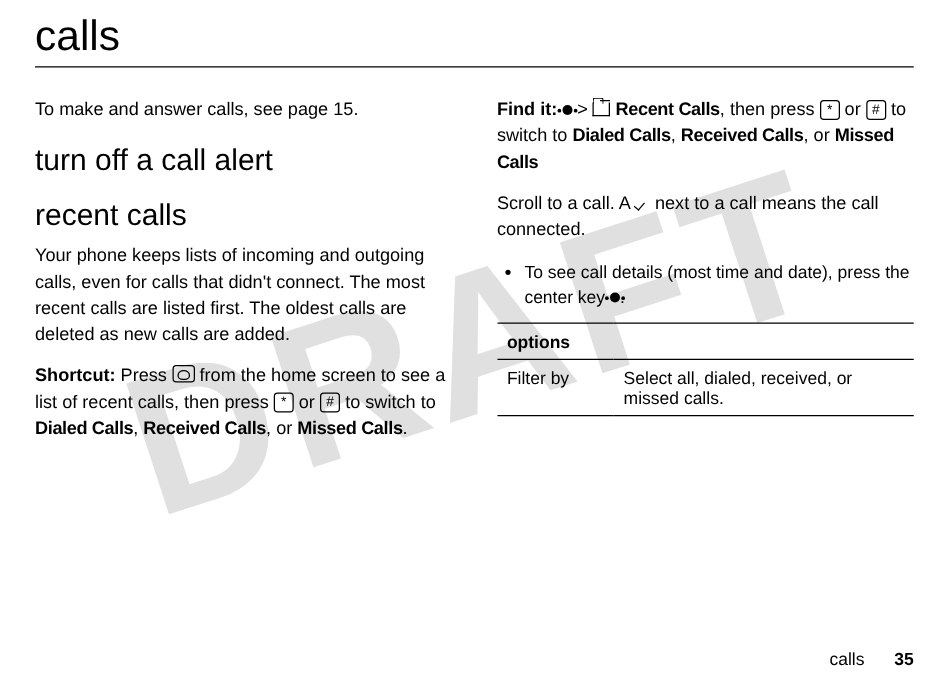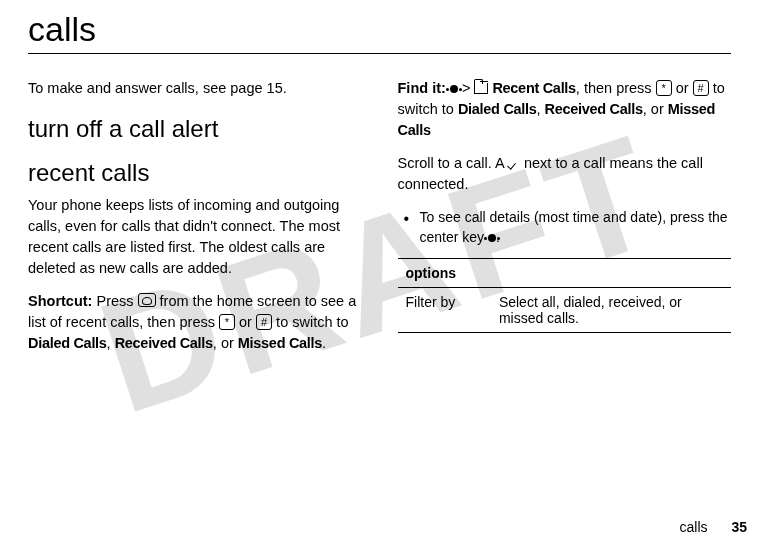--- a/index.html
+++ b/index.html
@@ -34,7 +34,7 @@
   table.opts th, table.opts td { border-top:1px solid #000; border-bottom:1px solid #000; padding:6px 8px; text-align:left; vertical-align: top; font-size:14px; }
   table.opts th { font-weight:700; }
   table.opts td.lbl { font-family:"Arial Narrow", Arial, sans-serif; font-weight:400; width:28%; }
-  .footer { position:absolute; bottom:12px; right:12px; font-size:14px; }
+  .footer { position:absolute; bottom:12px; right:28px; font-size:14px; }
   .footer .pg { font-weight:700; margin-left:20px; }
 </style>
 </head>

